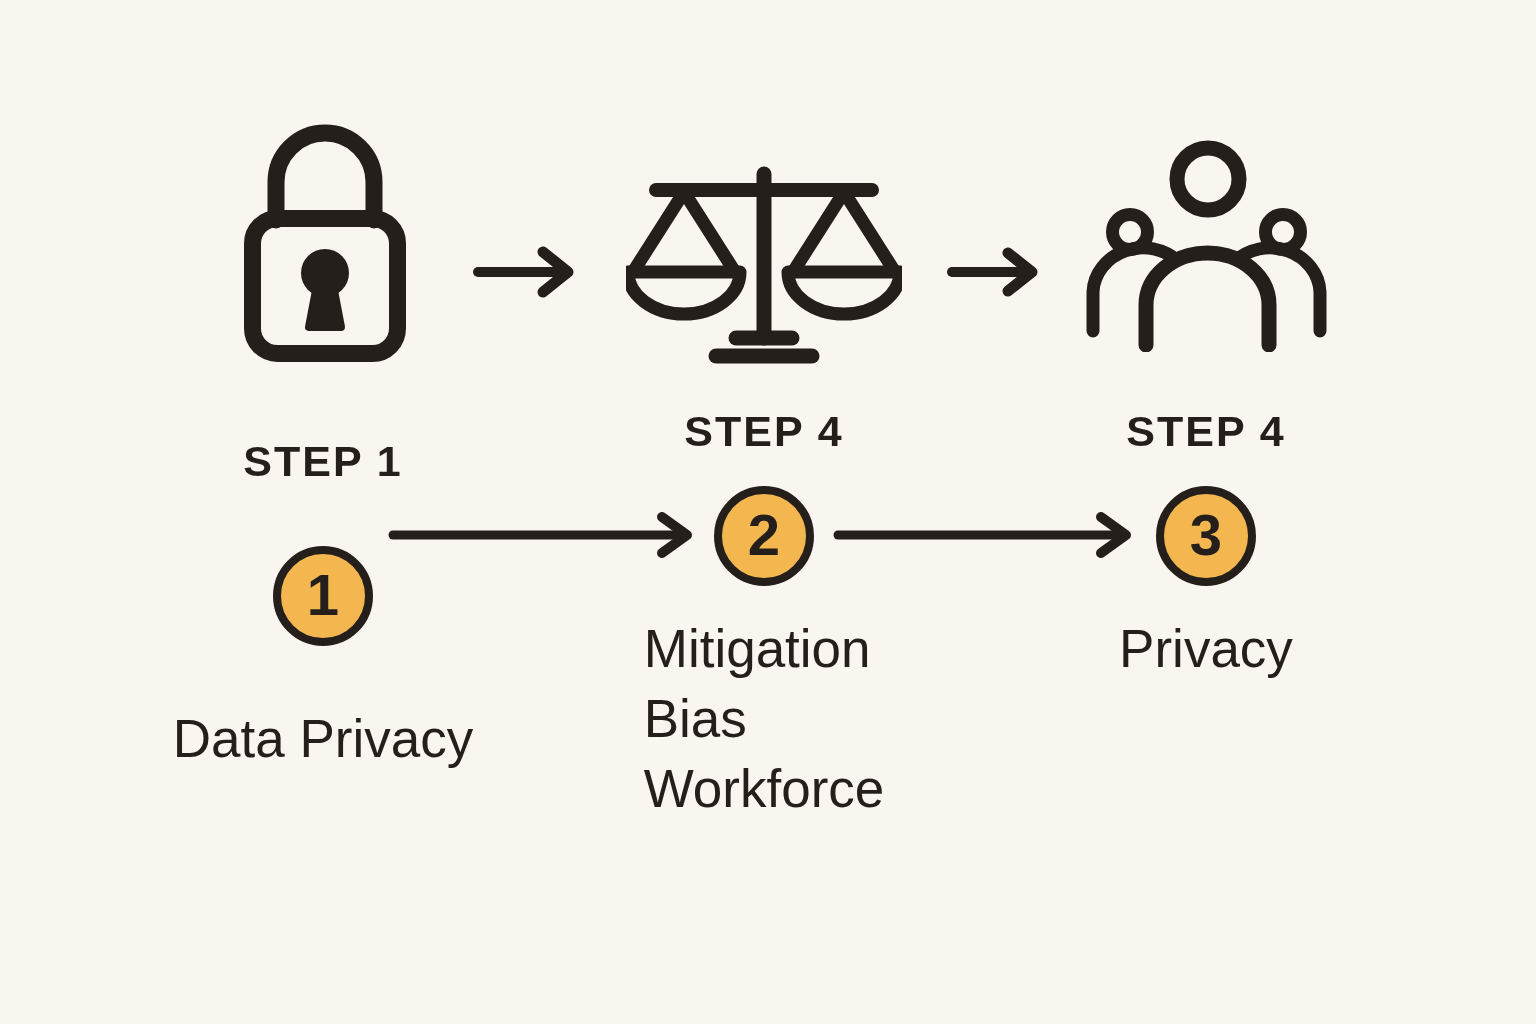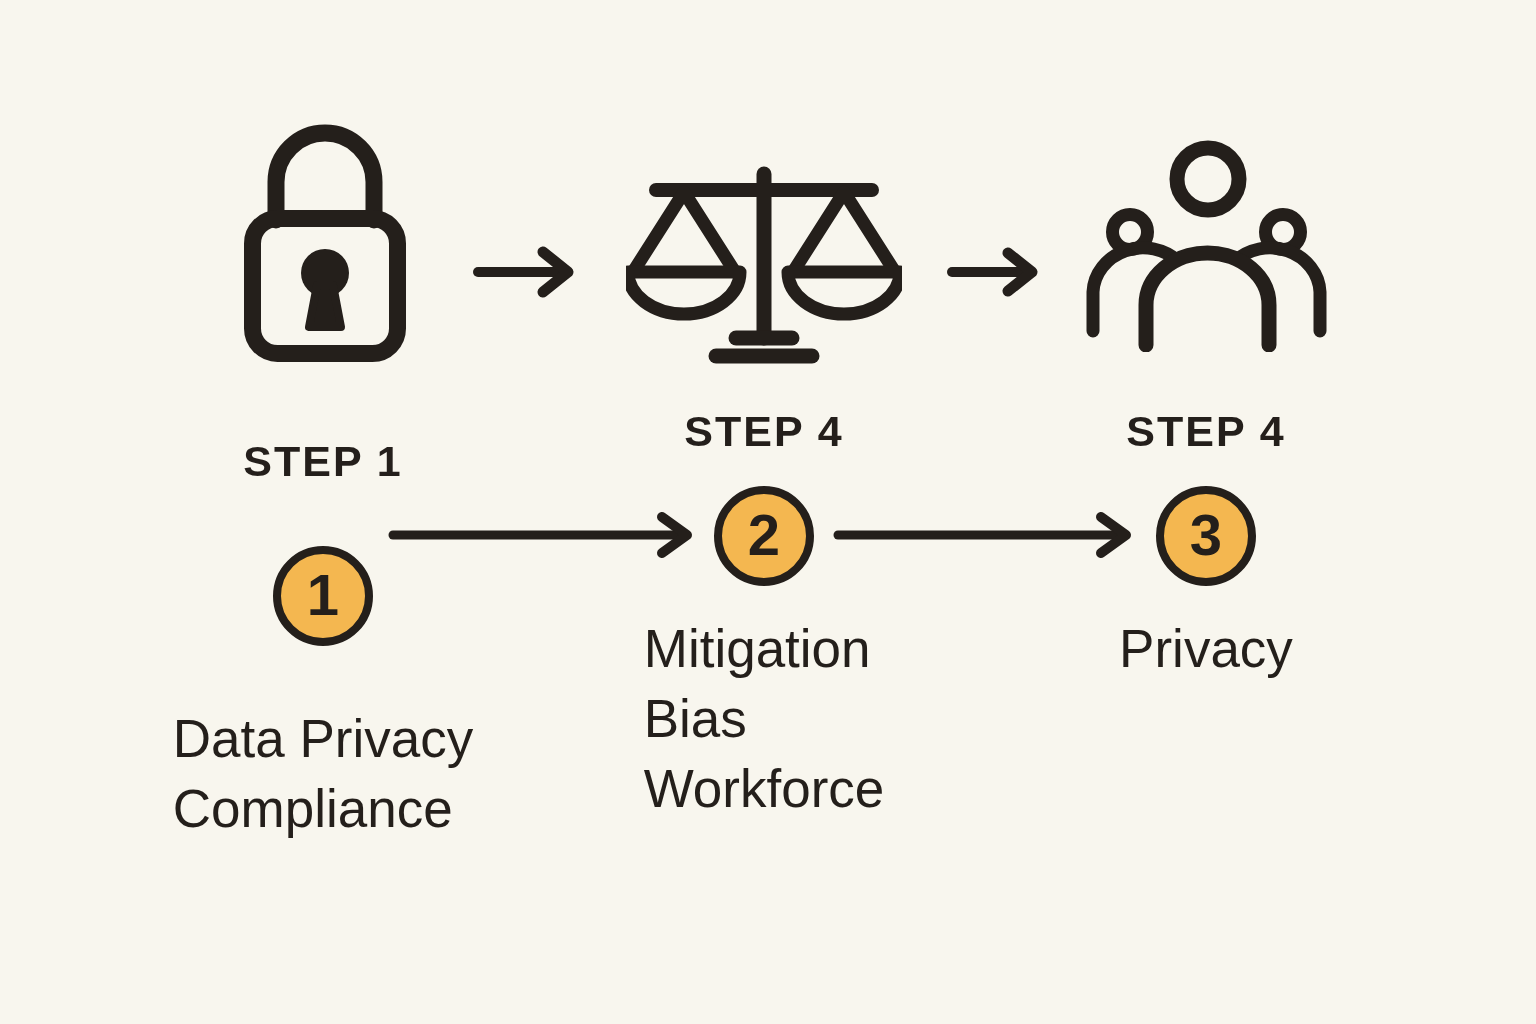--- a/index.html
+++ b/index.html
@@ -98,7 +98,6 @@
     </div>
     <div class="caption">
       <div>Data Privacy</div>
-      <div>Compliance</div>
     </div>
   </div>
 

